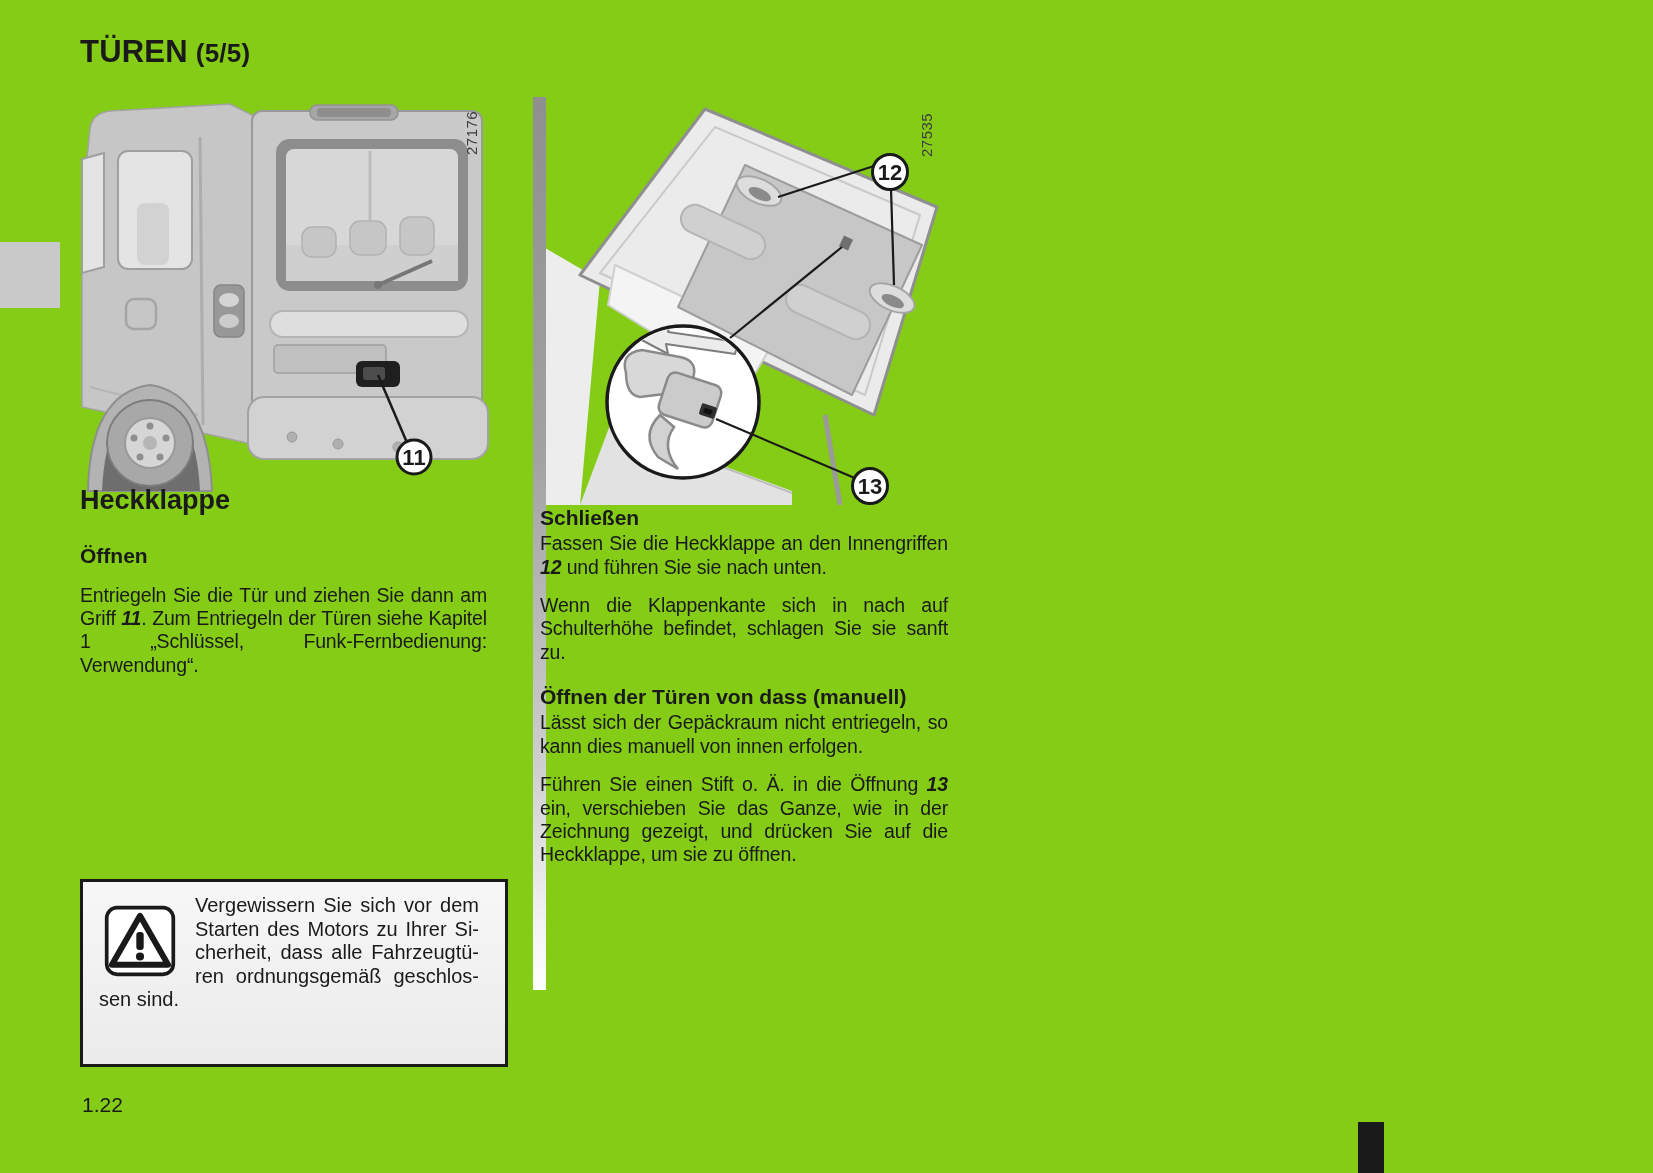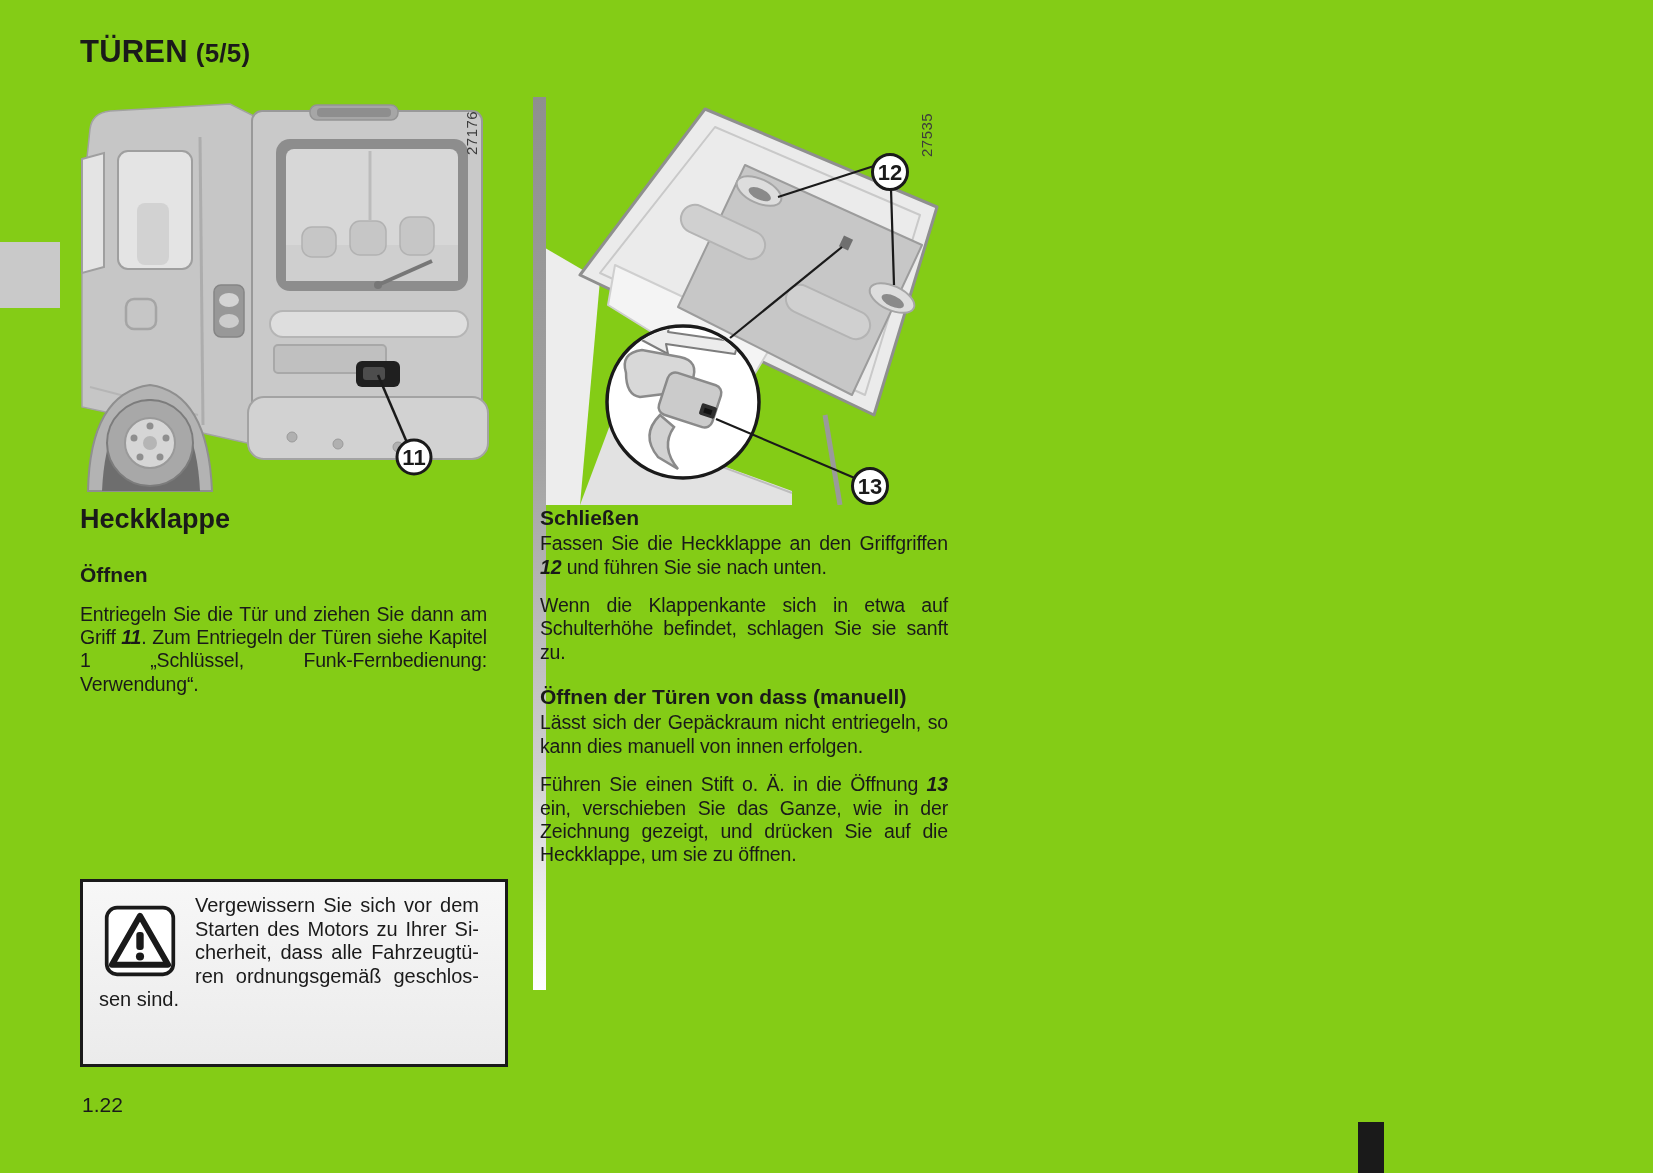--- a/index.html
+++ b/index.html
@@ -23,7 +23,7 @@
     background:linear-gradient(to bottom,#8f8f8f 0%,#a2a2a2 40%,#cfcfcf 75%,#f2f2f2 92%,#ffffff 100%);}
   
   .textcol{position:absolute;font-size:19.5px;line-height:1.2;letter-spacing:-0.15px;}
-  #col-left{left:80px;top:503px;width:407px;}
+  #col-left{left:80px;top:484px;width:407px;}
   #col-right{left:540px;top:505px;width:408px;}
   .h-big{font-size:27px;font-weight:bold;margin:0 0 0 0;letter-spacing:0;}
   .h-sub{font-size:21px;font-weight:bold;margin:27px 0 0 0;letter-spacing:0;}

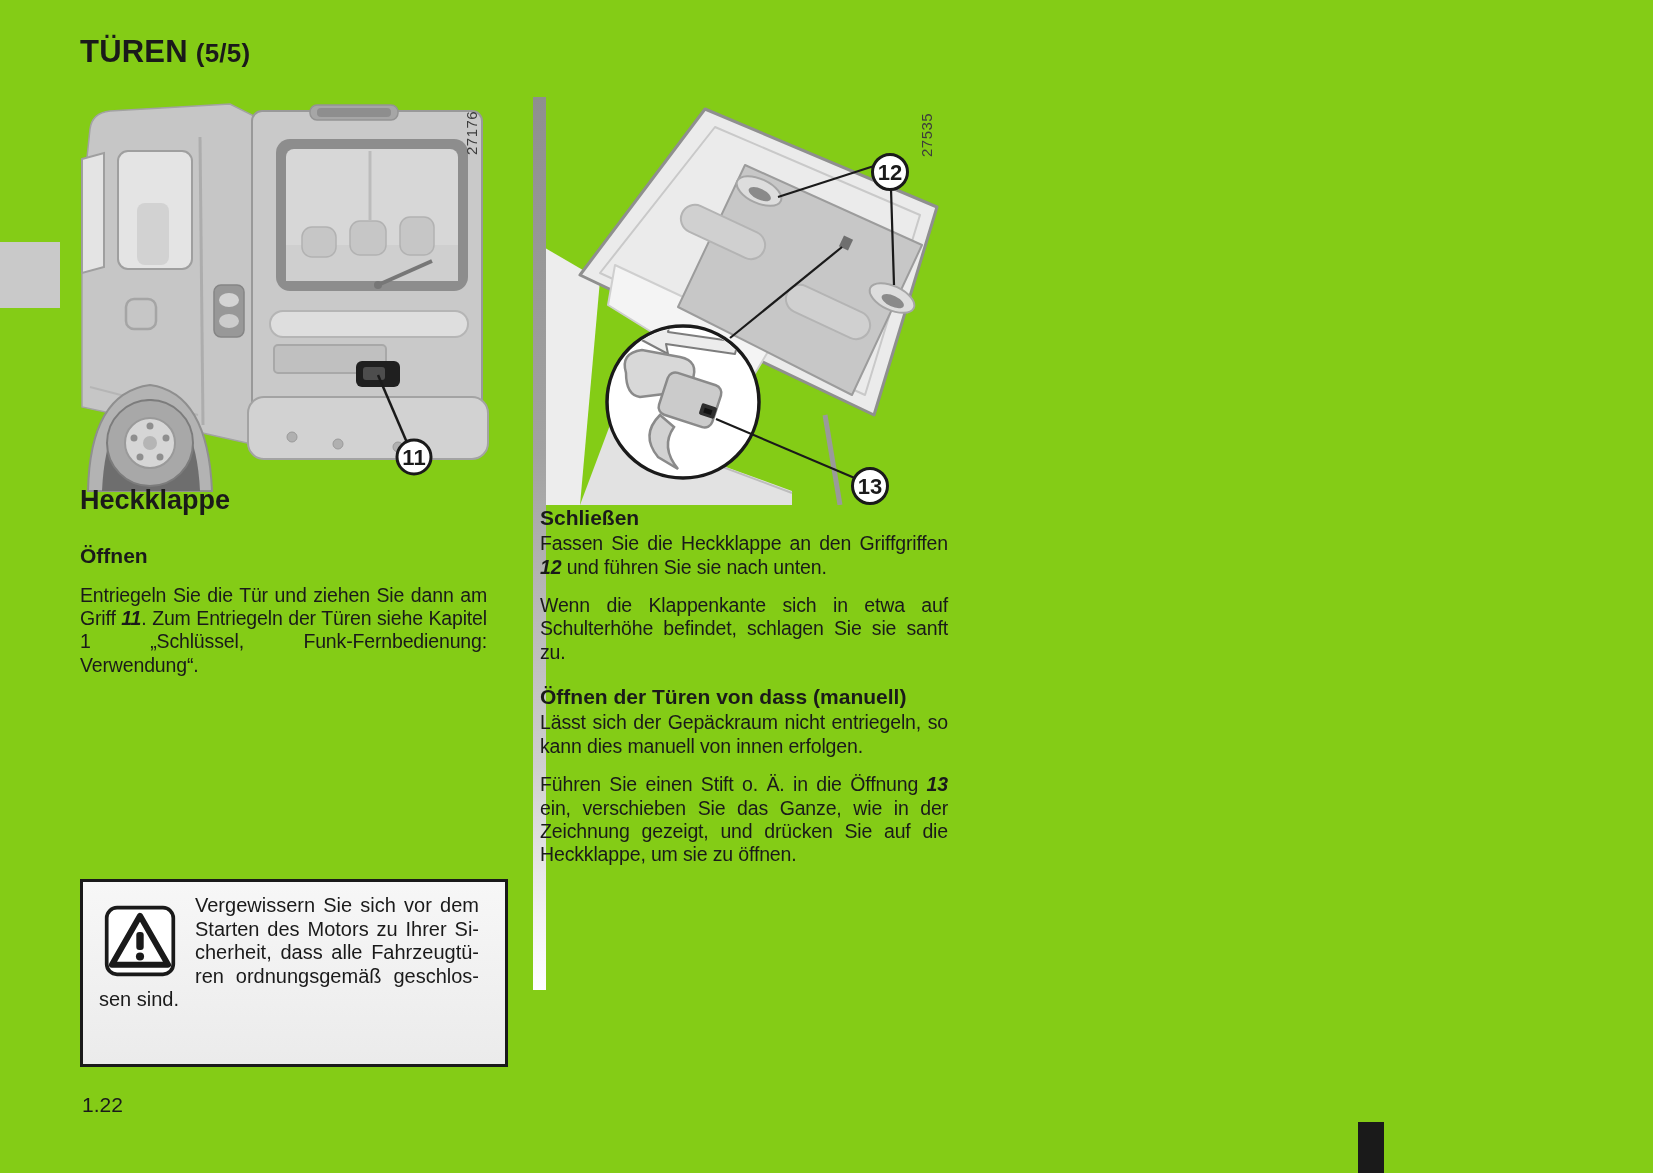--- a/index.html
+++ b/index.html
@@ -185,7 +185,7 @@
 
   <div class="textcol" id="col-right">
     <div class="h-sub first">Schließen</div>
-    <p class="after-head"><span>Fassen Sie die Heckklappe an den Griff­griffen </span><span style="font-weight: bold; font-style: italic;">12</span><span> und führen Sie sie nach unten.</span></p>
+    <p class="after-head"><span>Fassen Sie die Heckklappe an den Innen­griffen </span><span style="font-weight: bold; font-style: italic;">12</span><span> und führen Sie sie nach unten.</span></p>
     <p><span>Wenn die Klappenkante sich in etwa auf Schulterhöhe befindet, schlagen Sie sie sanft zu.</span></p>
     <div class="h-sub tight">Öffnen der Türen von dass (manuell)</div>
     <p class="after-head"><span>Lässt sich der Gepäckraum nicht entriegeln, so kann dies manuell von innen erfolgen.</span></p>

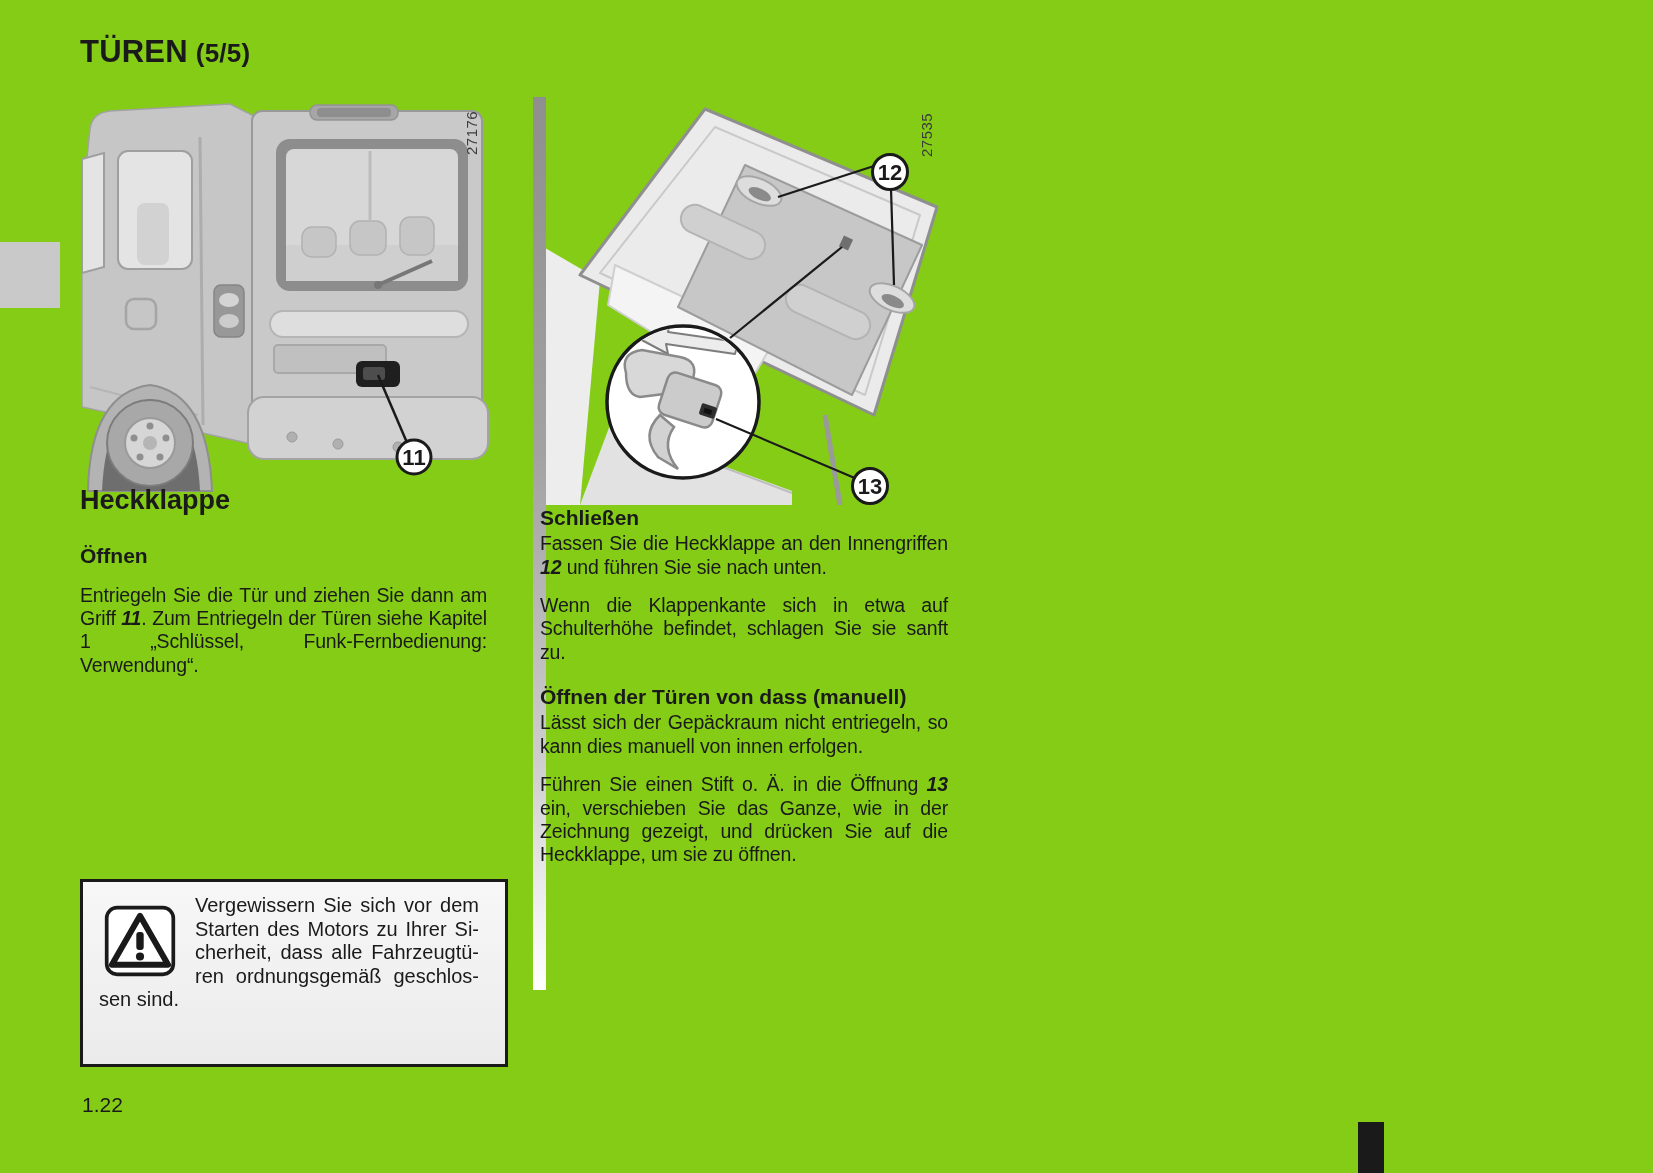--- a/index.html
+++ b/index.html
@@ -186,7 +186,7 @@
   <div class="textcol" id="col-right">
     <div class="h-sub first">Schließen</div>
     <p class="after-head"><span>Fassen Sie die Heckklappe an den Innen­griffen </span><span style="font-weight: bold; font-style: italic;">12</span><span> und führen Sie sie nach unten.</span></p>
-    <p><span>Wenn die Klappenkante sich in etwa auf Schulterhöhe befindet, schlagen Sie sie sanft zu.</span></p>
+    <p><span>Wenn die Klappenkante sich in nach auf Schulterhöhe befindet, schlagen Sie sie sanft zu.</span></p>
     <div class="h-sub tight">Öffnen der Türen von dass (manuell)</div>
     <p class="after-head"><span>Lässt sich der Gepäckraum nicht entriegeln, so kann dies manuell von innen erfolgen.</span></p>
     <p><span>Führen Sie einen Stift o. Ä. in die Öffnung </span><span style="font-weight: bold; font-style: italic;">13</span><span> ein, verschieben Sie das Ganze, wie in der Zeichnung gezeigt, und drücken Sie auf die Heckklappe, um sie zu öffnen.</span></p>

